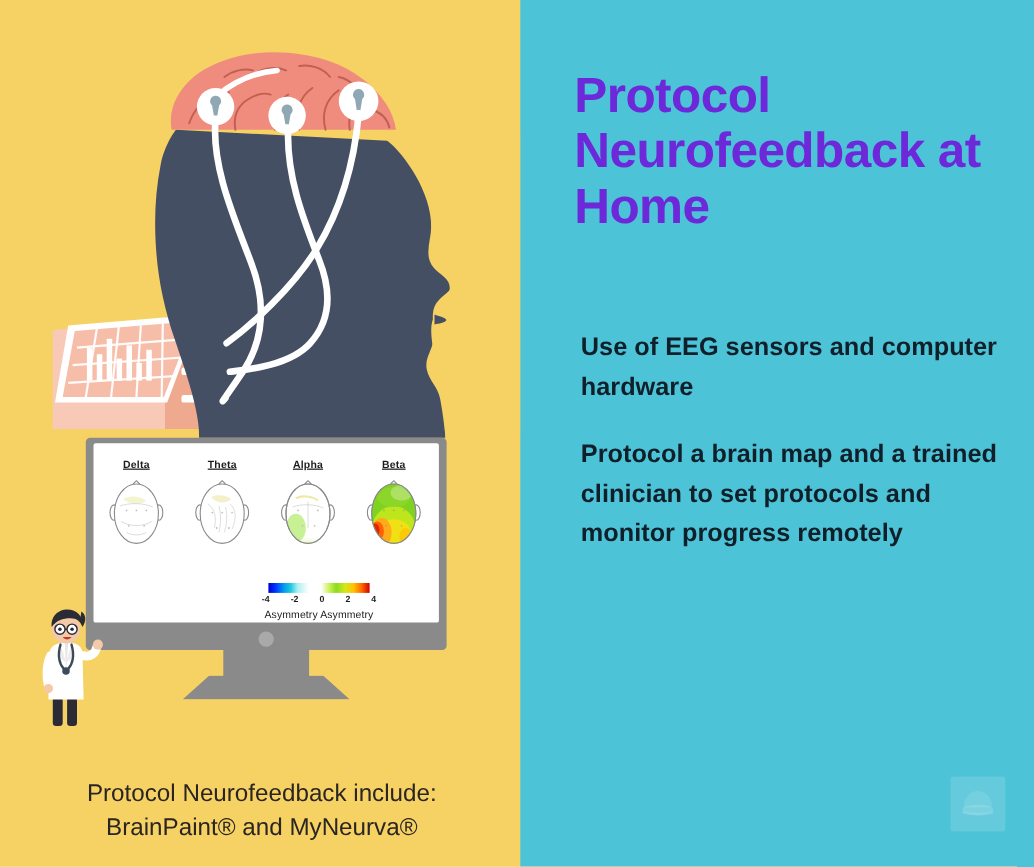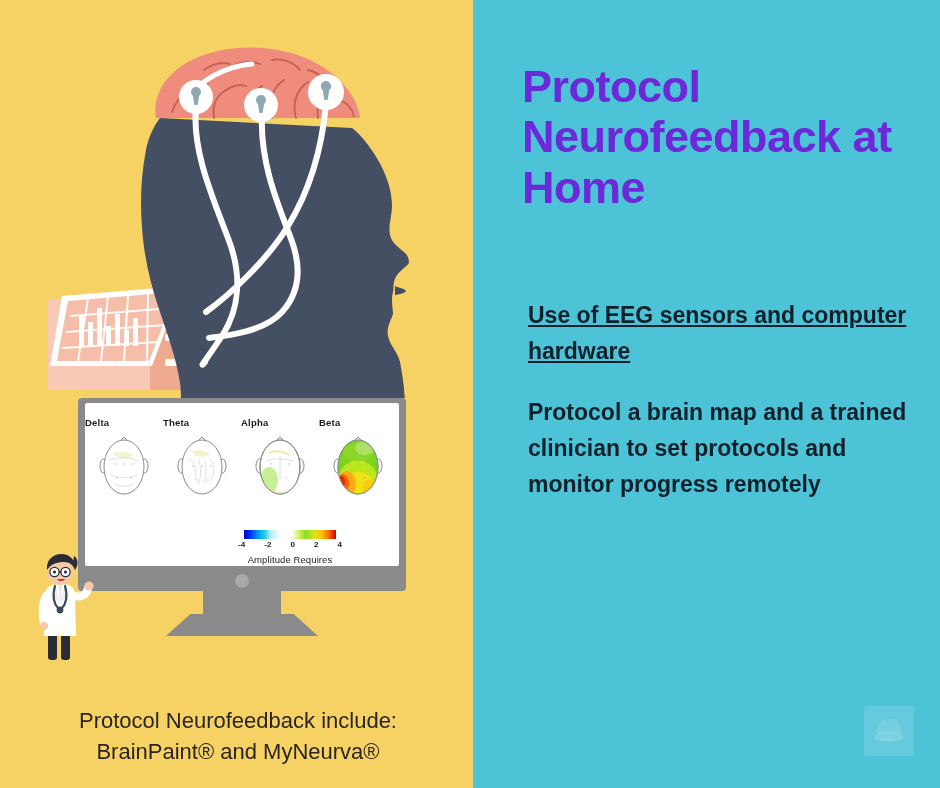--- a/index.html
+++ b/index.html
@@ -51,7 +51,7 @@
     font-weight: bold;
     color: #10202B;
   }
-  .body-1 { top: 297px; text-decoration: underline; }
+  .body-1 { top: 297px; }
   .body-2 { top: 394px; }
 
   

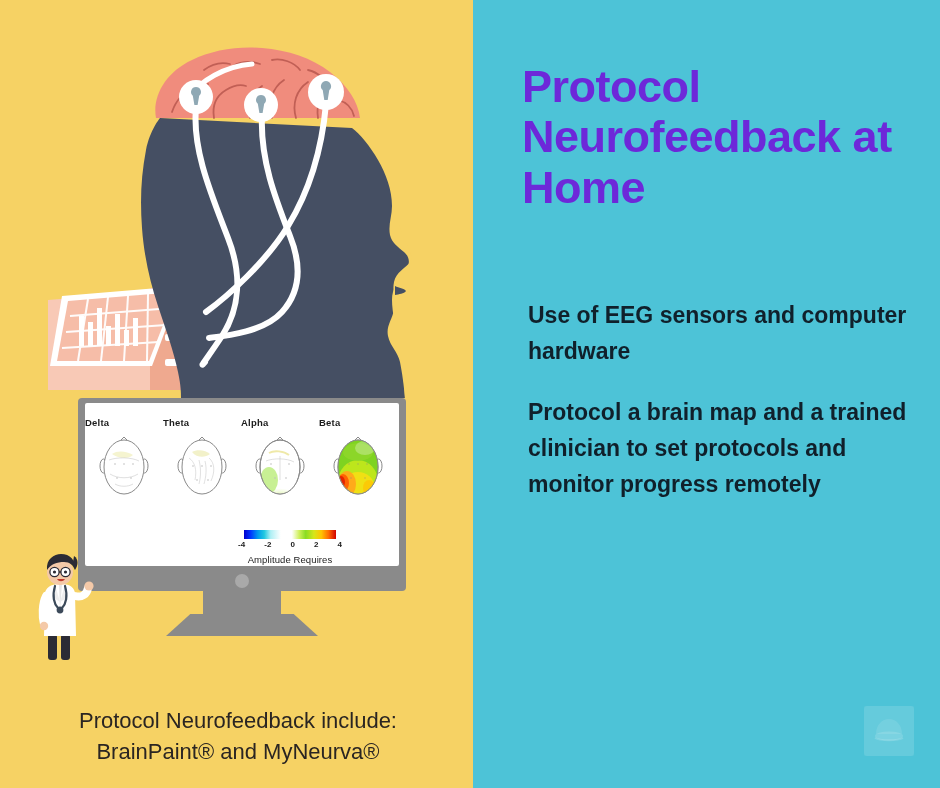--- a/index.html
+++ b/index.html
@@ -134,7 +134,8 @@
   .map-cell {
     position: absolute;
     width: 78px;
-    text-align: left;
+    text-align: center;
+    text-decoration: underline;
   }
   .map-label {
     font-size: 9.5px;

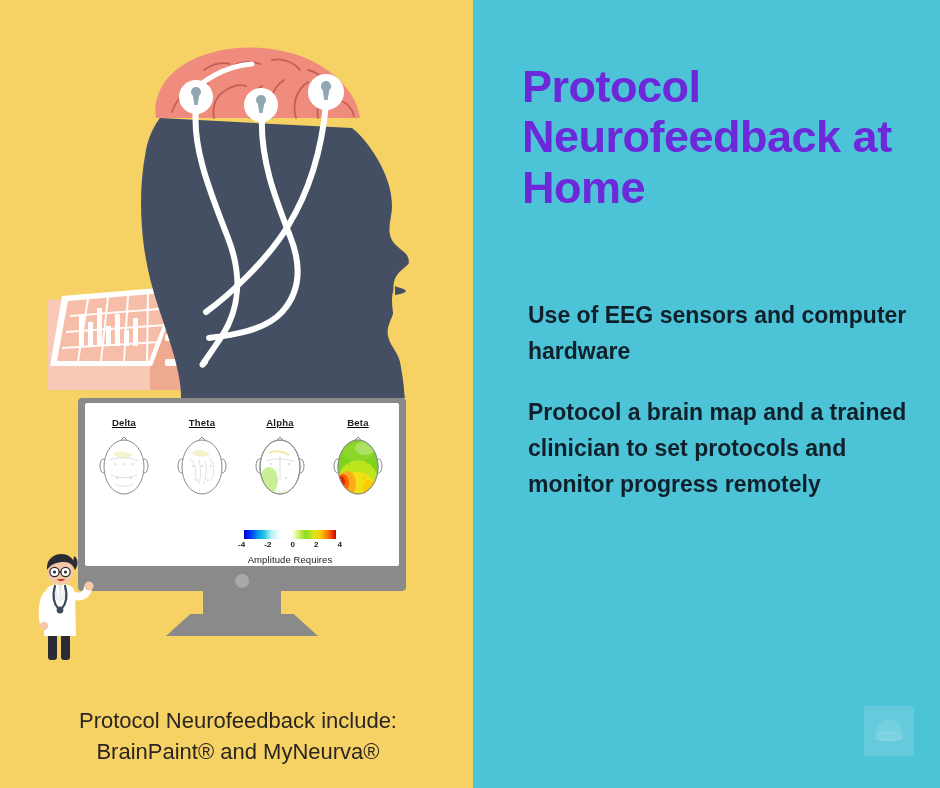--- a/index.html
+++ b/index.html
@@ -452,7 +452,7 @@
             <span>2</span>
             <span>4</span>
           </div>
-          <div class="cb-title">Amplitude Requires</div>
+          <div class="cb-title">Asymmetry Asymmetry</div>
         </div>
 
       </div>

